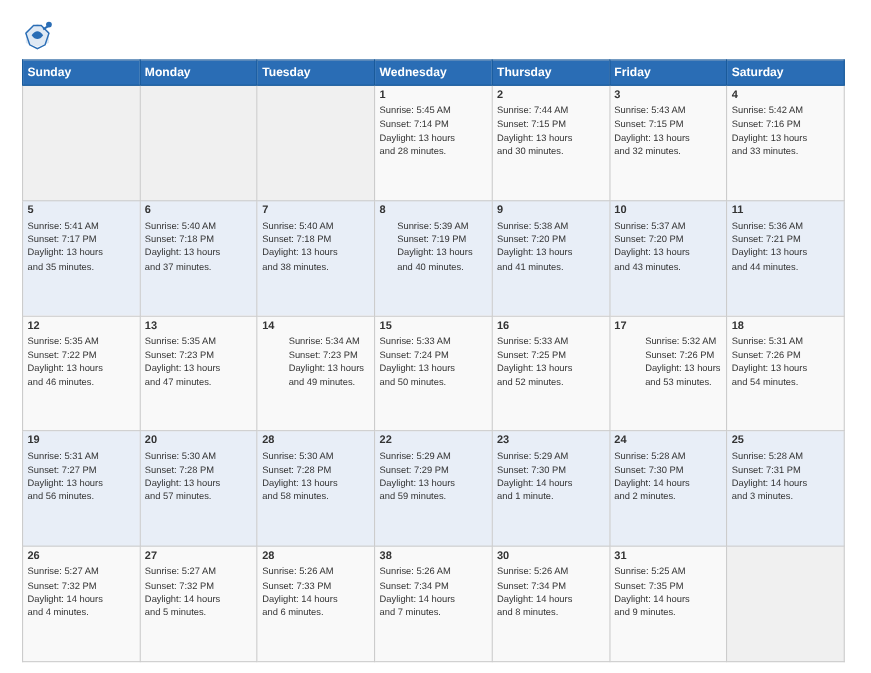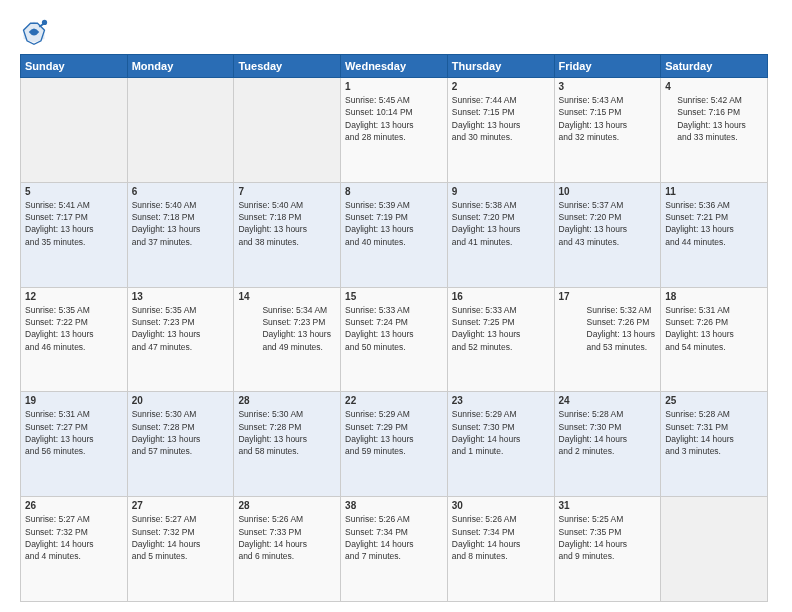--- a/index.html
+++ b/index.html
@@ -153,7 +153,7 @@
             <td>
               <span class="day-num">1</span>
               <div class="day-info" style="white-space: pre-line;">Sunrise: 5:45 AM
-Sunset: 10:14 PM
+Sunset: 7:14 PM
 Daylight: 13 hours
 and 28 minutes.</div>
             </td>

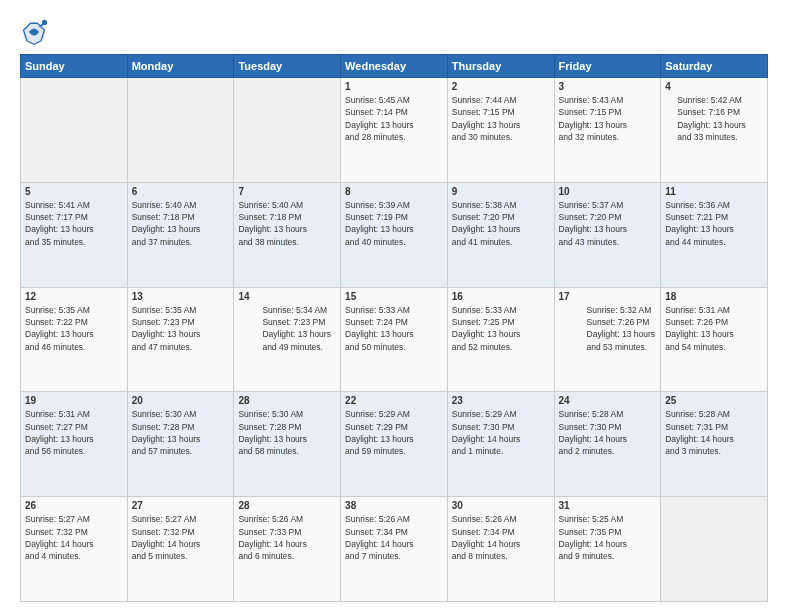--- a/index.html
+++ b/index.html
@@ -173,7 +173,7 @@
             </td>
             <td>
               <span class="day-num">4</span>
-              <div class="day-info" style="white-space: pre-line; margin-left: 12px;">Sunrise: 5:42 AM
+              <div class="day-info" style="white-space: pre-line;">Sunrise: 5:42 AM
 Sunset: 7:16 PM
 Daylight: 13 hours
 and 33 minutes.</div>

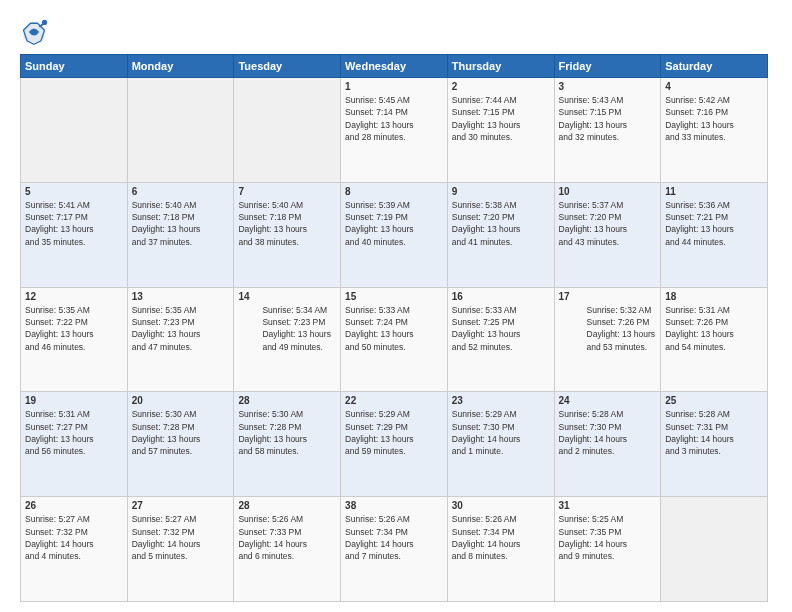--- a/index.html
+++ b/index.html
@@ -203,7 +203,7 @@
             </td>
             <td>
               <span class="day-num">8</span>
-              <div class="day-info" style="white-space: pre-line;">Sunrise: 5:39 AM
+              <div class="day-info" style="white-space: pre-line; margin-left: 16px;">Sunrise: 5:39 AM
 Sunset: 7:19 PM
 Daylight: 13 hours
 and 40 minutes.</div>

